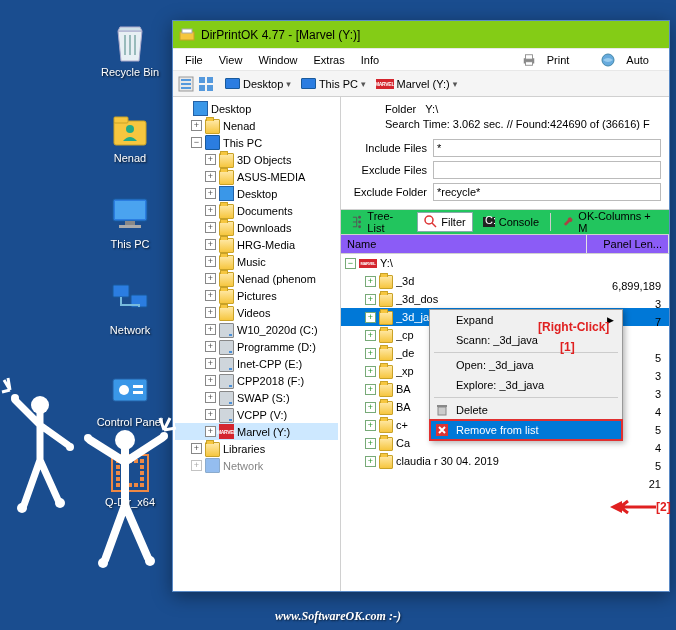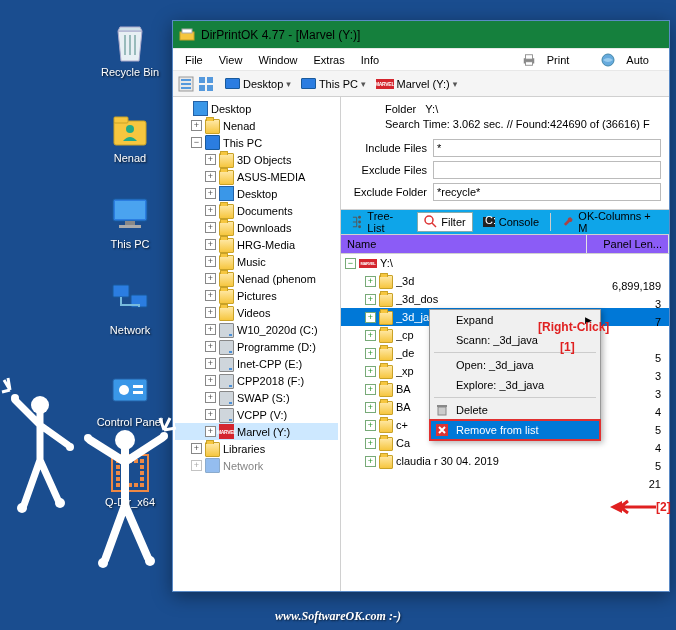--- a/index.html
+++ b/index.html
@@ -15,7 +15,7 @@
 
 
 .window { position: absolute; left: 172px; top: 20px; width: 498px; height: 572px; background: #fff; border: 1px solid #5a8ac6; box-shadow: 0 4px 18px rgba(0,0,0,.4); }
-.titlebar { height: 28px; background: #15803d; display: flex; align-items: center; padding: 0 6px; border-bottom: 1px solid #e8e8e8; }
+.titlebar { height: 28px; background: #84cc16; display: flex; align-items: center; padding: 0 6px; border-bottom: 1px solid #e8e8e8; }
 .titlebar .app-ico { width: 16px; height: 16px; margin-right: 6px; }
 .titlebar .title { font-size: 12px; color: #000; }
 

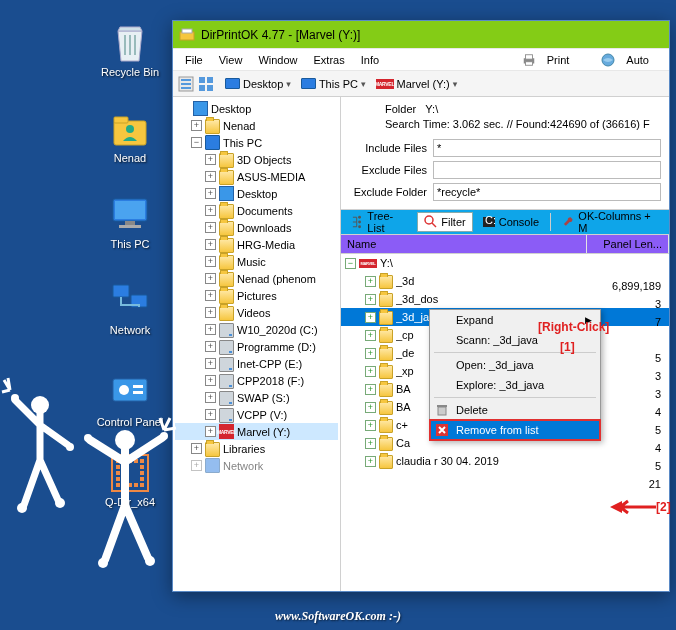--- a/index.html
+++ b/index.html
@@ -47,7 +47,7 @@
 .info-row input { flex: 1; border: 1px solid #bbb; padding: 1px 3px; font-size: 11px; height: 18px; }
 .info-line { margin-bottom: 3px; padding-left: 36px; }
 
-.tab-strip { height: 26px; display: flex; align-items: center; border-top: 1px solid #d0d0d0; border-bottom: 1px solid #d0d0d0; background: #0ea5e9; padding: 0 3px; gap: 2px; }
+.tab-strip { height: 26px; display: flex; align-items: center; border-top: 1px solid #d0d0d0; border-bottom: 1px solid #d0d0d0; background: #22c55e; padding: 0 3px; gap: 2px; }
 .tab-btn { display: flex; align-items: center; gap: 3px; padding: 2px 6px; border: 1px solid transparent; cursor: pointer; }
 .tab-btn.active { border: 1px solid #8aa; background: #fff; }
 .sep { width: 1px; height: 18px; background: #ccc; margin: 0 2px; }

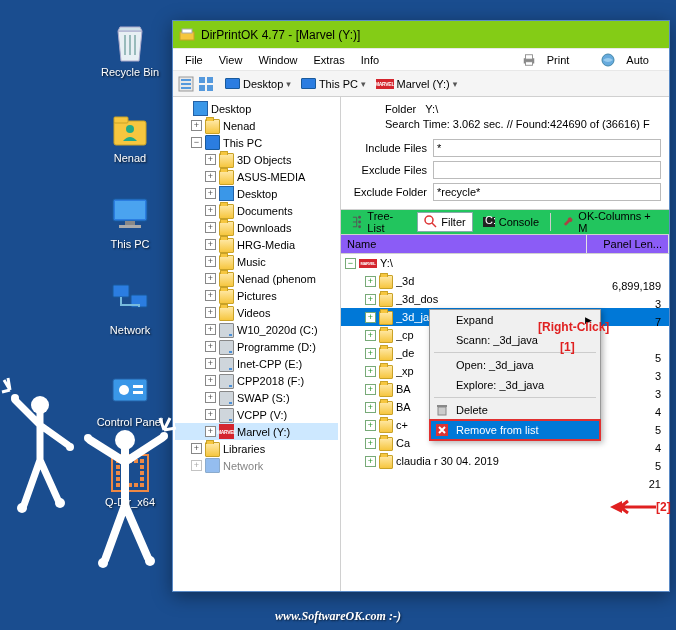--- a/index.html
+++ b/index.html
@@ -68,7 +68,7 @@
 .list-row.sub { padding-left: 24px; }
 
 
-.ctx-menu { position: absolute; background: #f0f0f0; border: 1px solid #999; box-shadow: 2px 2px 6px rgba(0,0,0,.3); width: 172px; z-index: 50; }
+.ctx-menu { position: absolute; background: #f0f0f0; border: 1px solid #999; box-shadow: 2px 2px 6px rgba(0,0,0,.3); width: 194px; z-index: 50; }
 .ctx-item { display: flex; align-items: center; padding: 4px 8px 4px 26px; position: relative; cursor: pointer; }
 .ctx-item .cico { position: absolute; left: 4px; width: 16px; height: 16px; display: flex; align-items: center; justify-content: center; }
 .ctx-item .sub-arr { margin-left: auto; font-size: 9px; }

